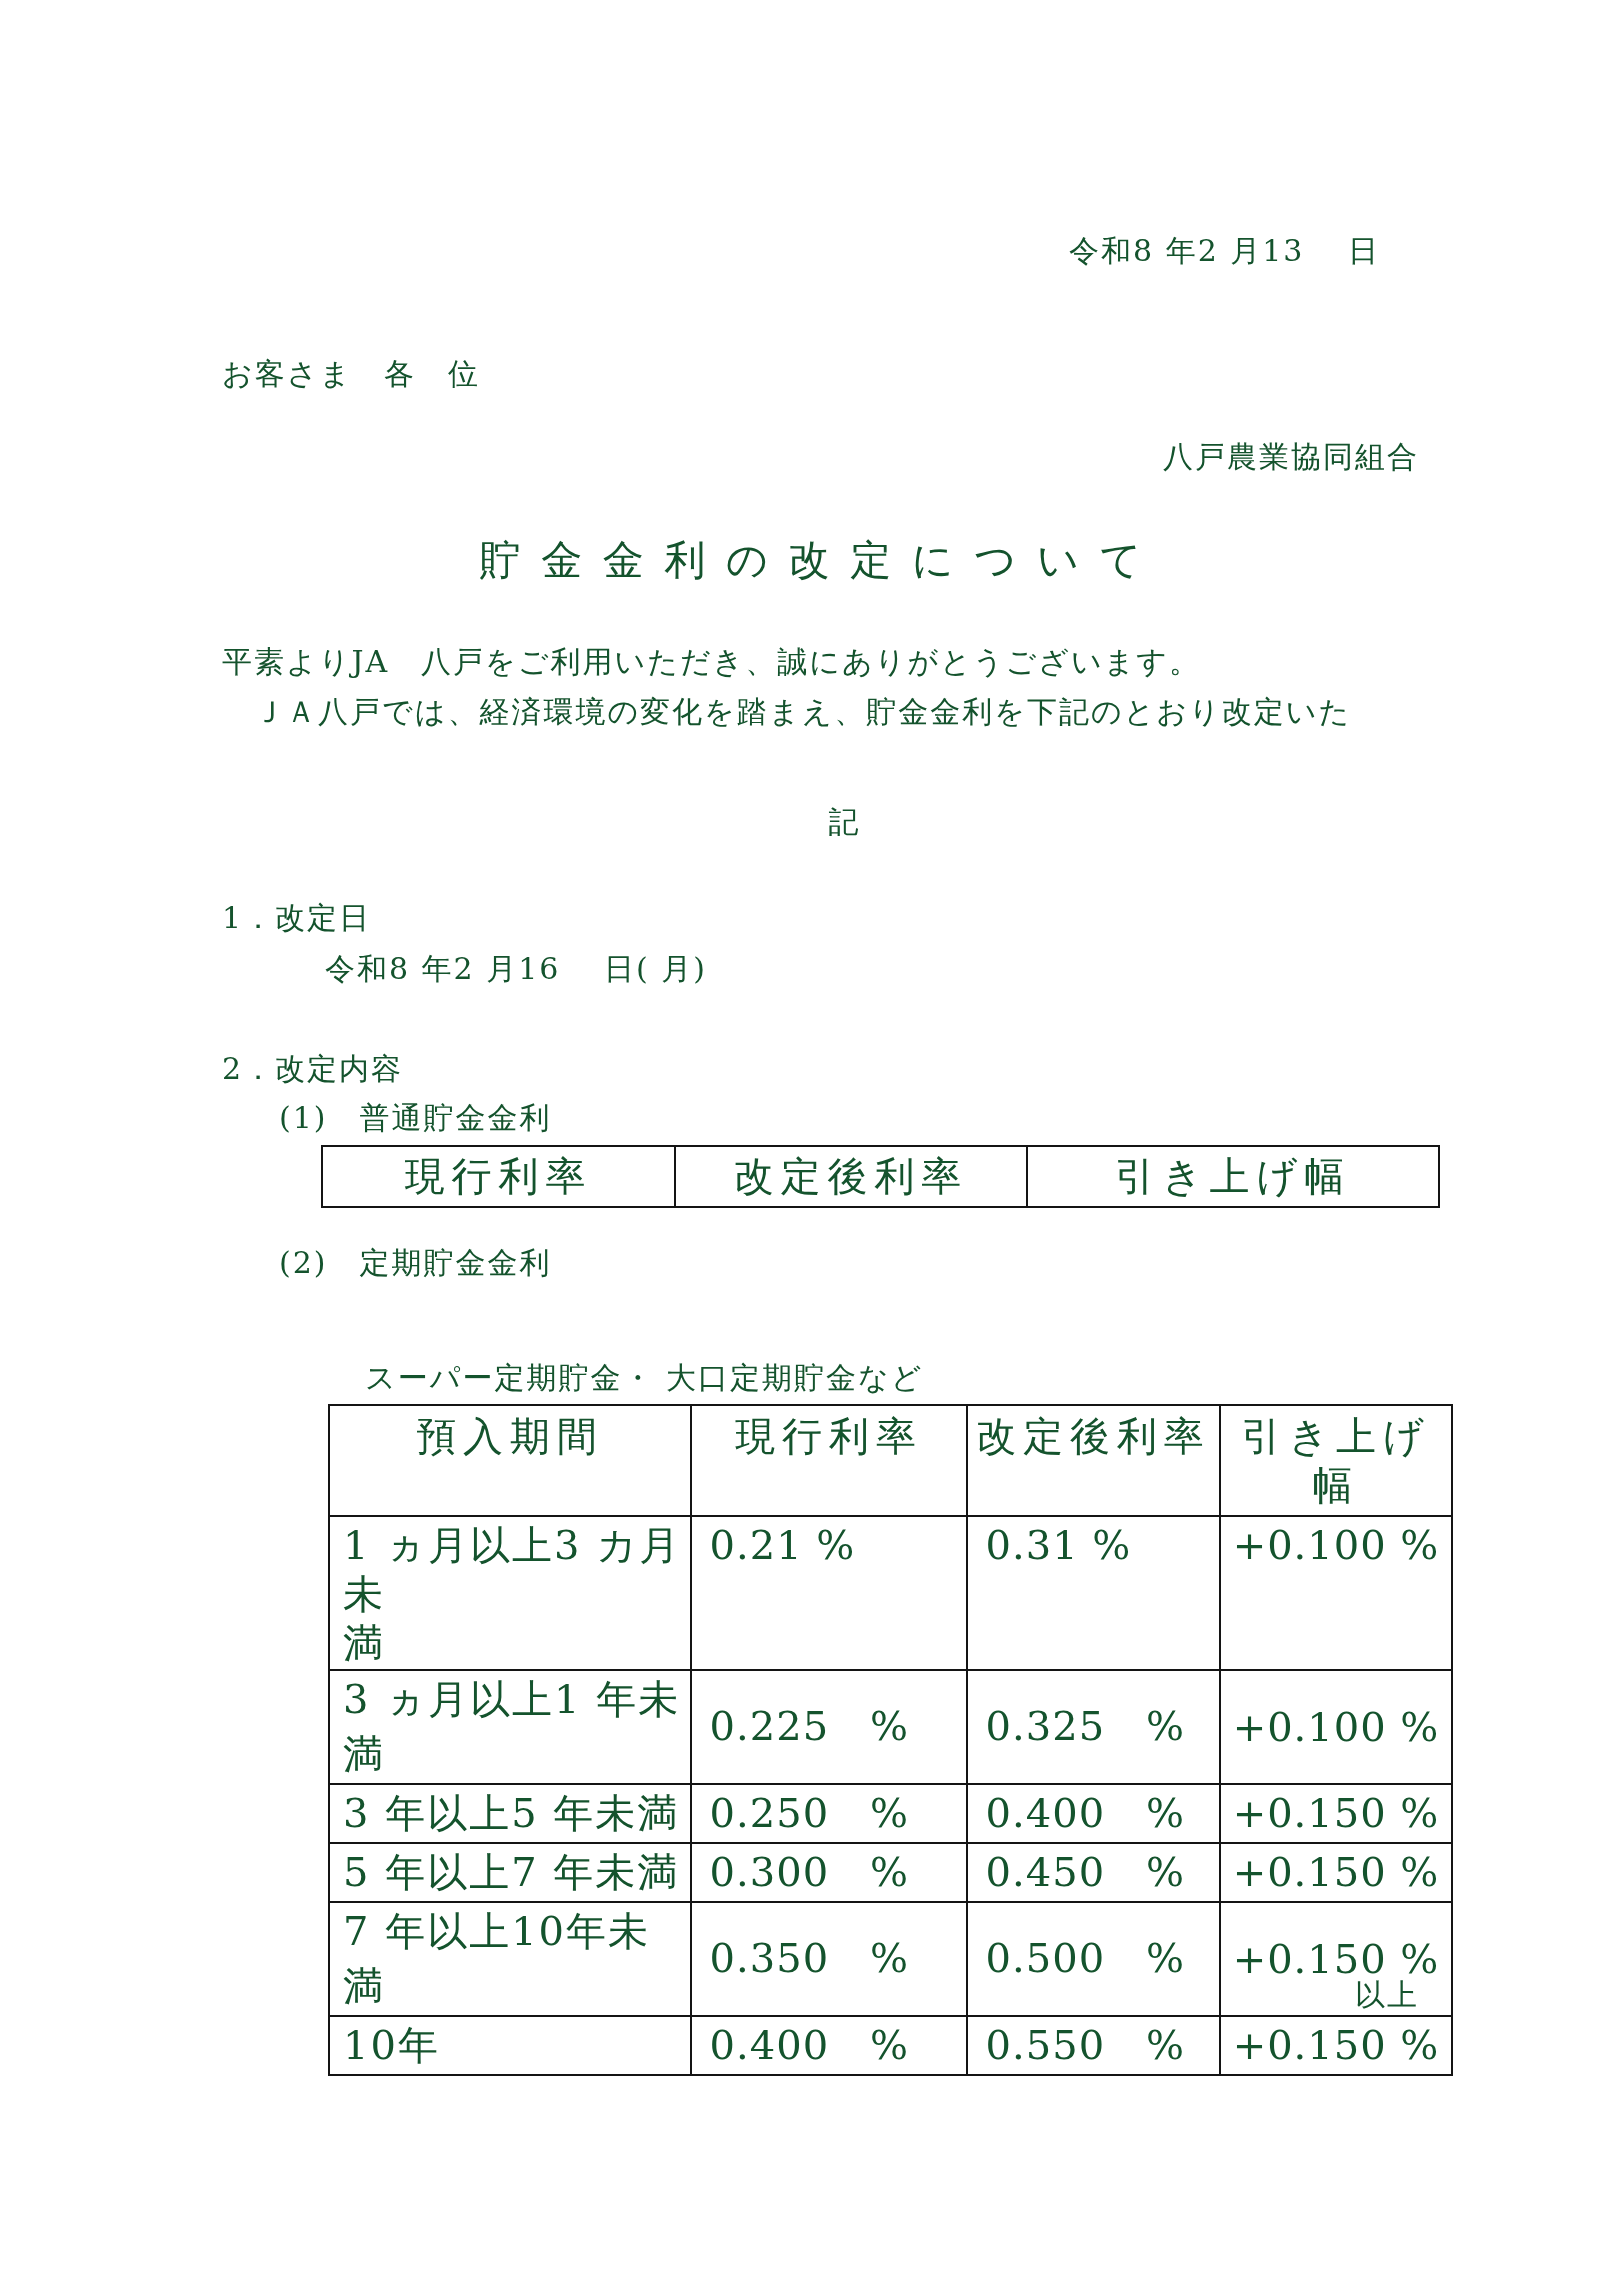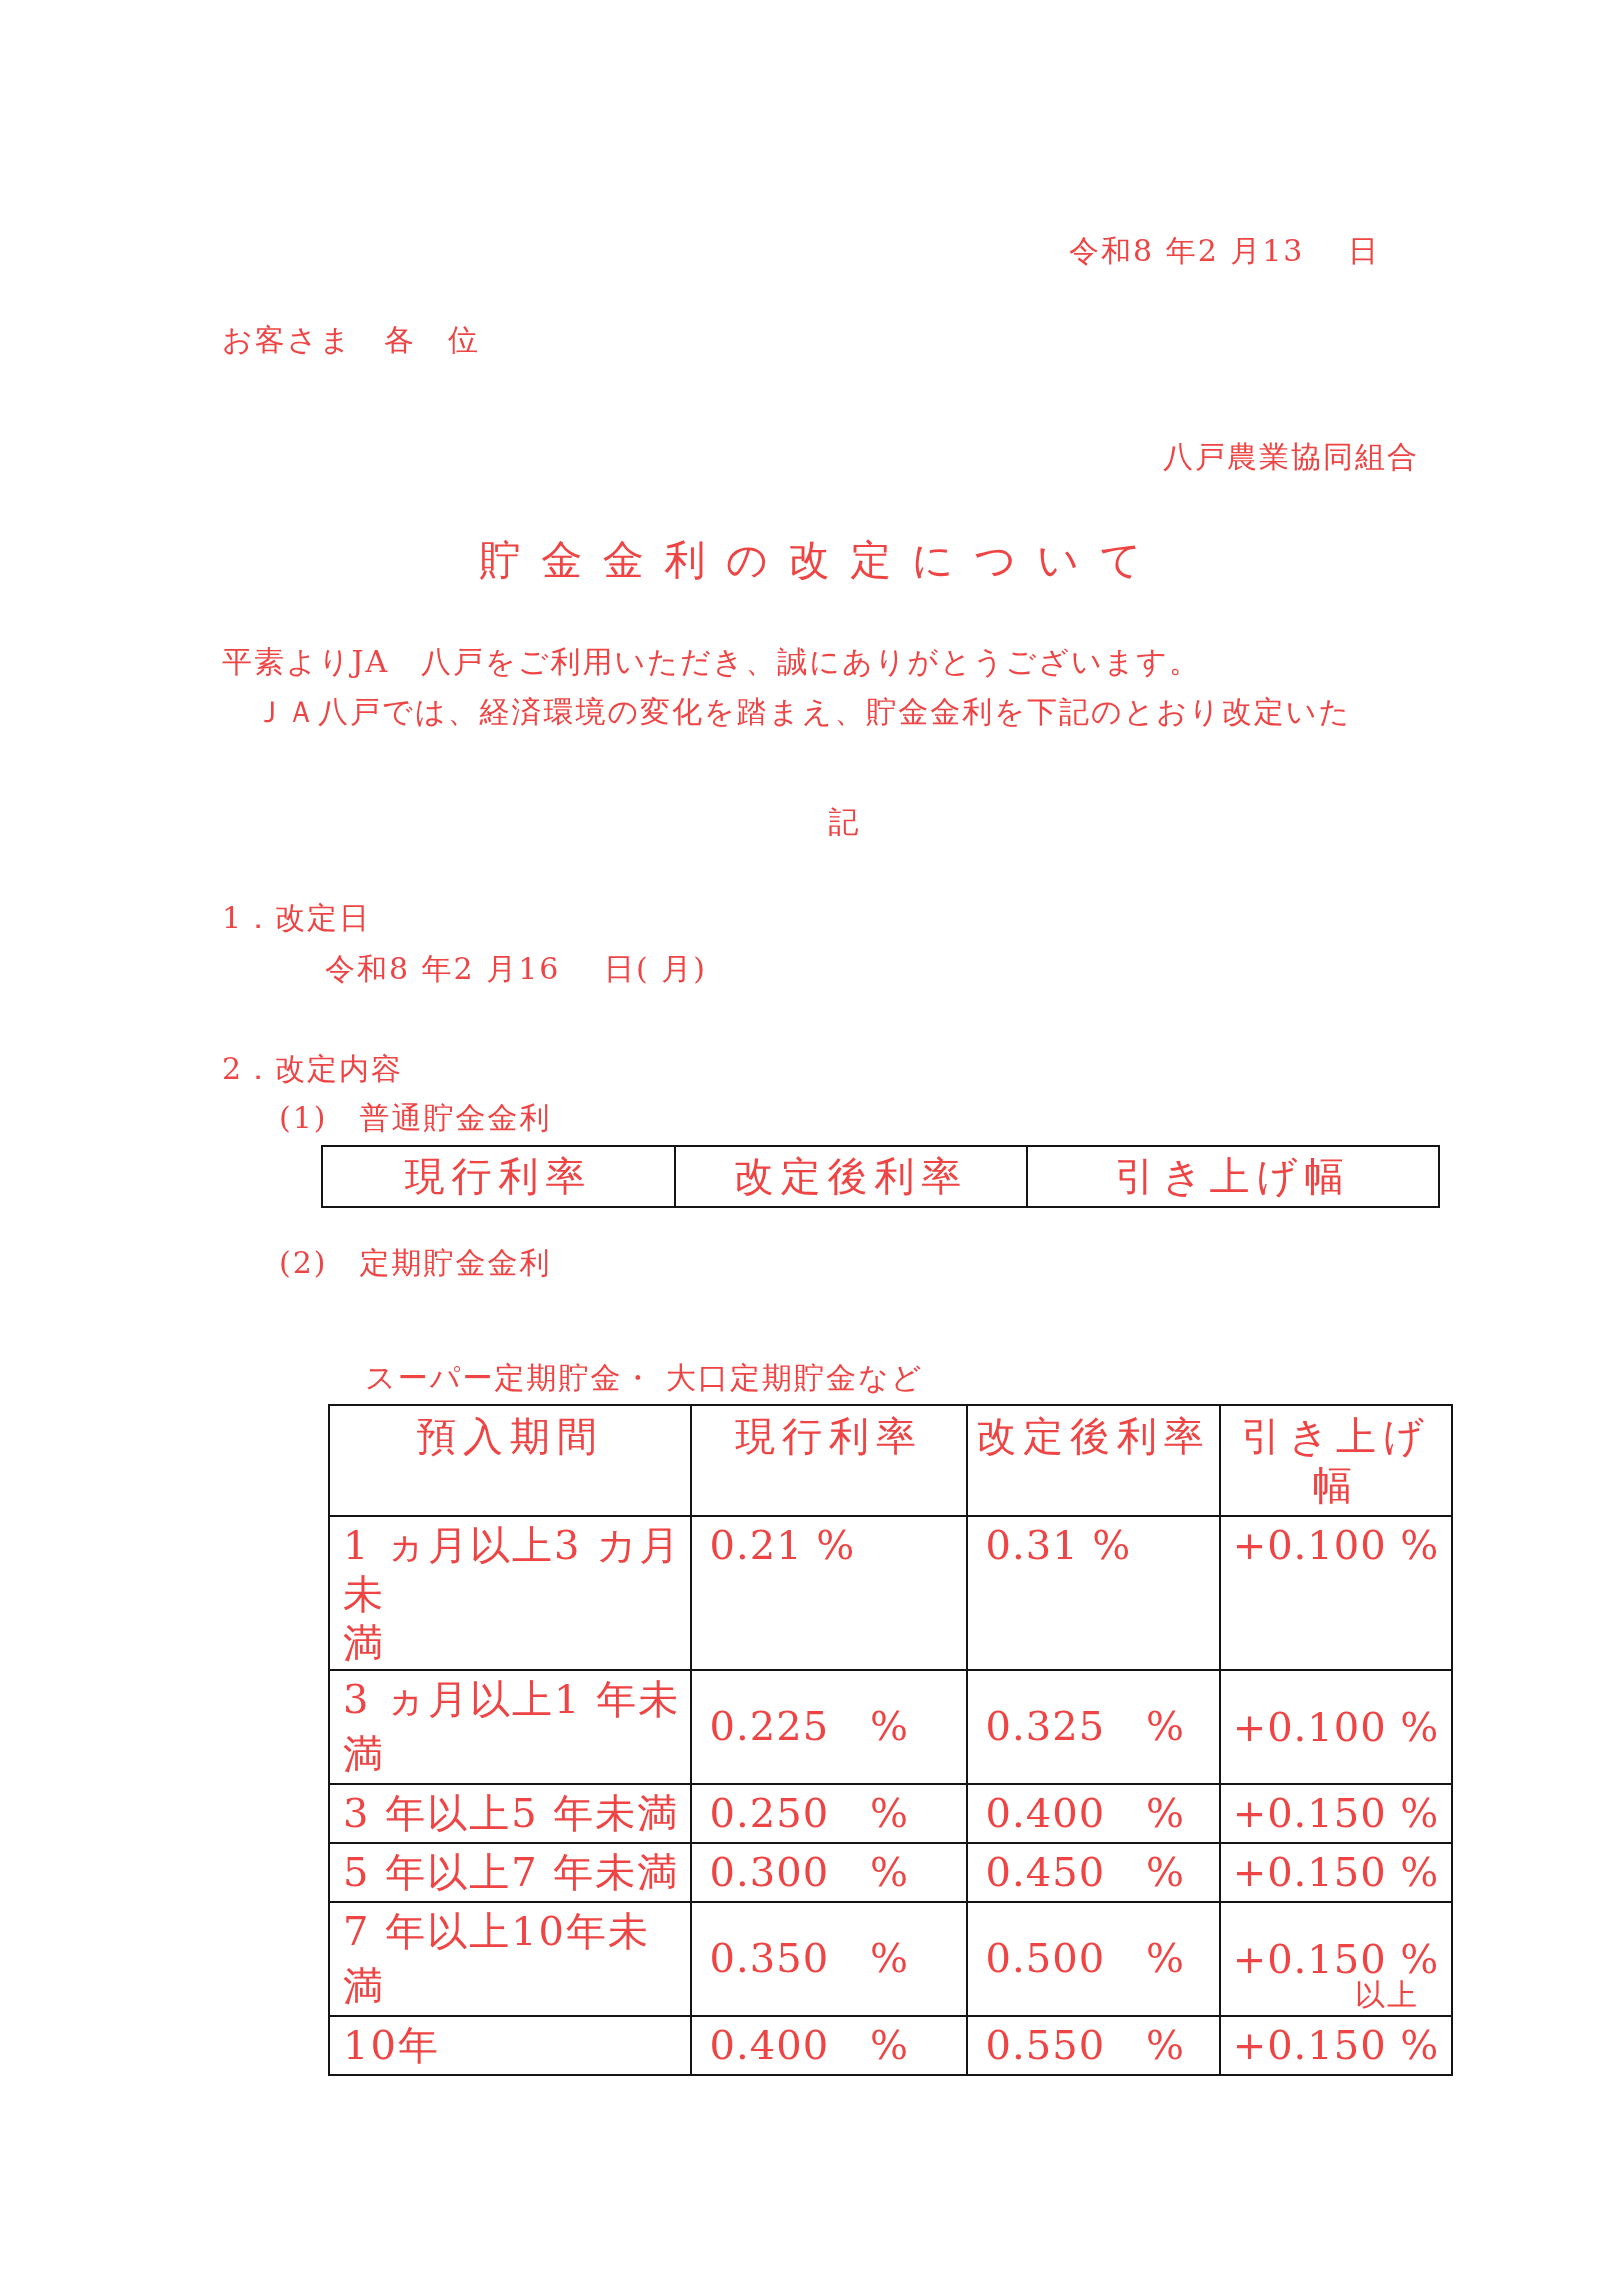--- a/index.html
+++ b/index.html
@@ -8,7 +8,7 @@
     width: 1621px;
     height: 2293px;
     background: #ffffff;
-    color: #ef4444;
+    color: #14532d;
     font-family: "DejaVu Serif", "Liberation Serif", serif;
     font-size: 30px;
     letter-spacing: 2px;

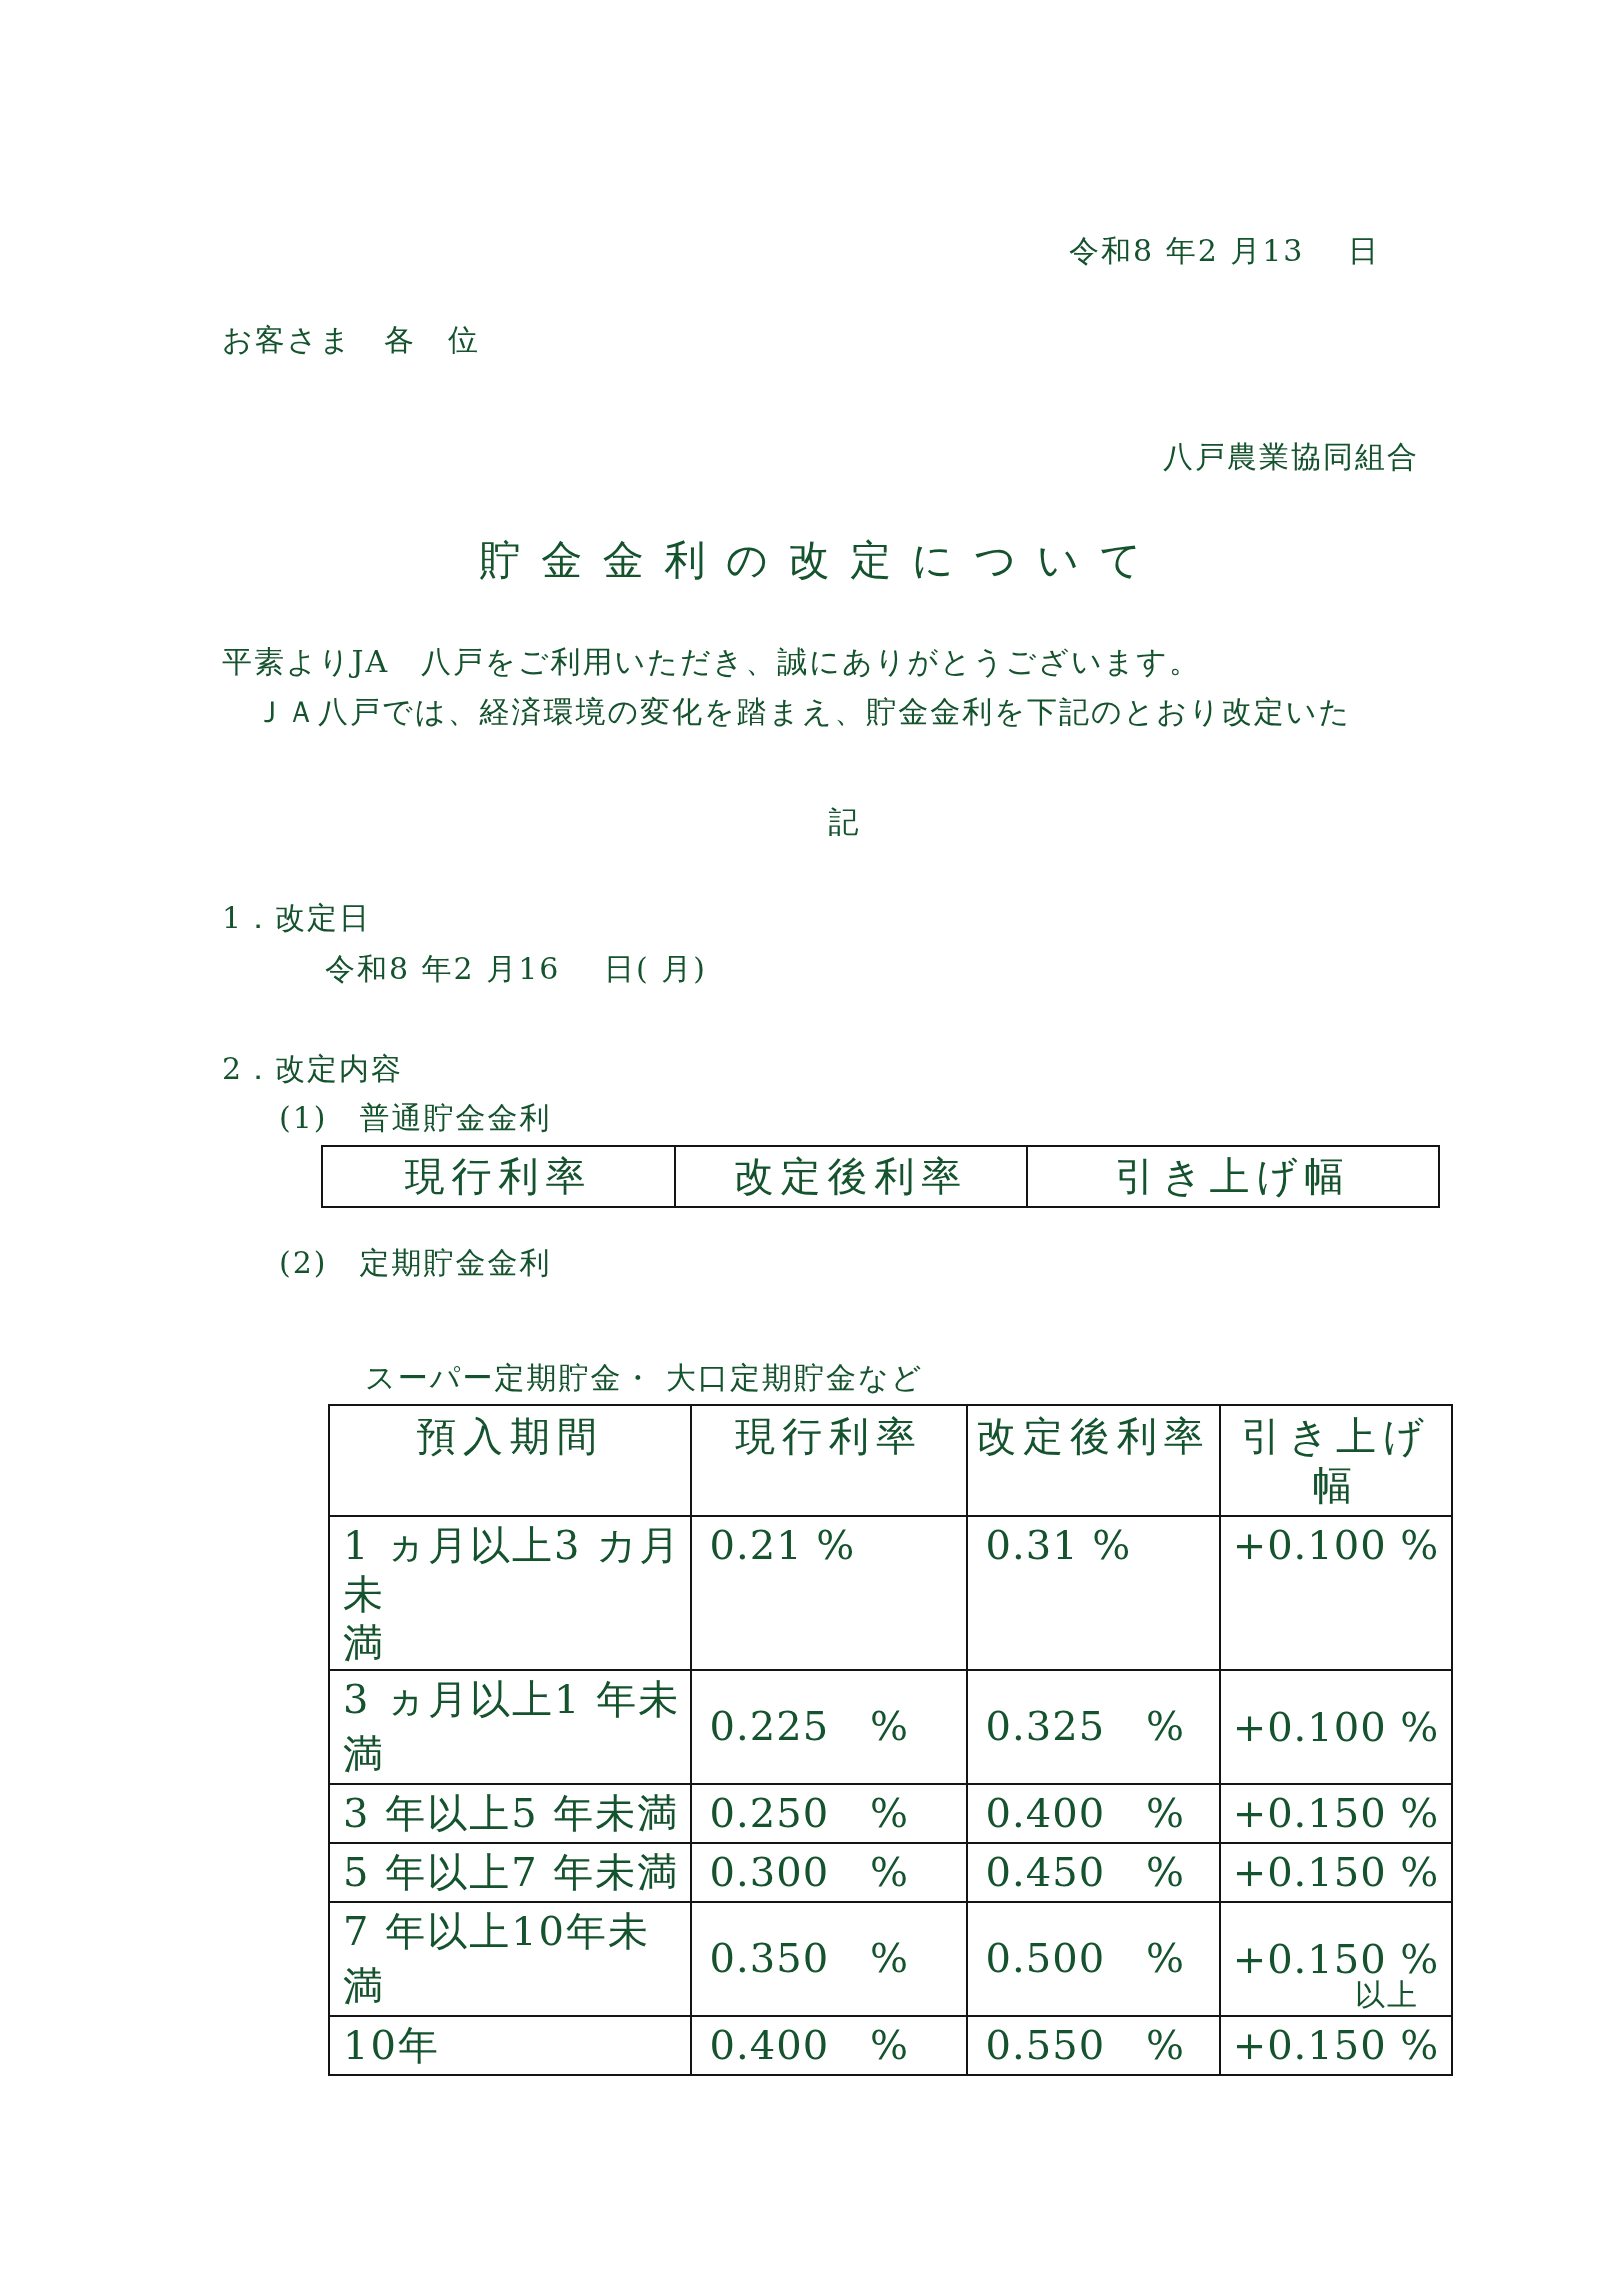--- a/index.html
+++ b/index.html
@@ -20,7 +20,7 @@
   .pre { white-space: pre-line; border-radius: 8px; }
 
   .issue-date   { top: 231px; left: 0; right: 241px; }
-  .recipient    { top: 320px; left: 222px; }
+  .recipient    { top: 354px; left: 222px; }
   .organization { top: 437px; left: 0; right: 202px; }
   .doc-title    { top: 533px; left: 118px; right: 118px; font-size: 41px; letter-spacing: 20.6px; padding-left: 20.6px; }
   .body-text    { top: 637px; left: 222px; width: 1245px; }

